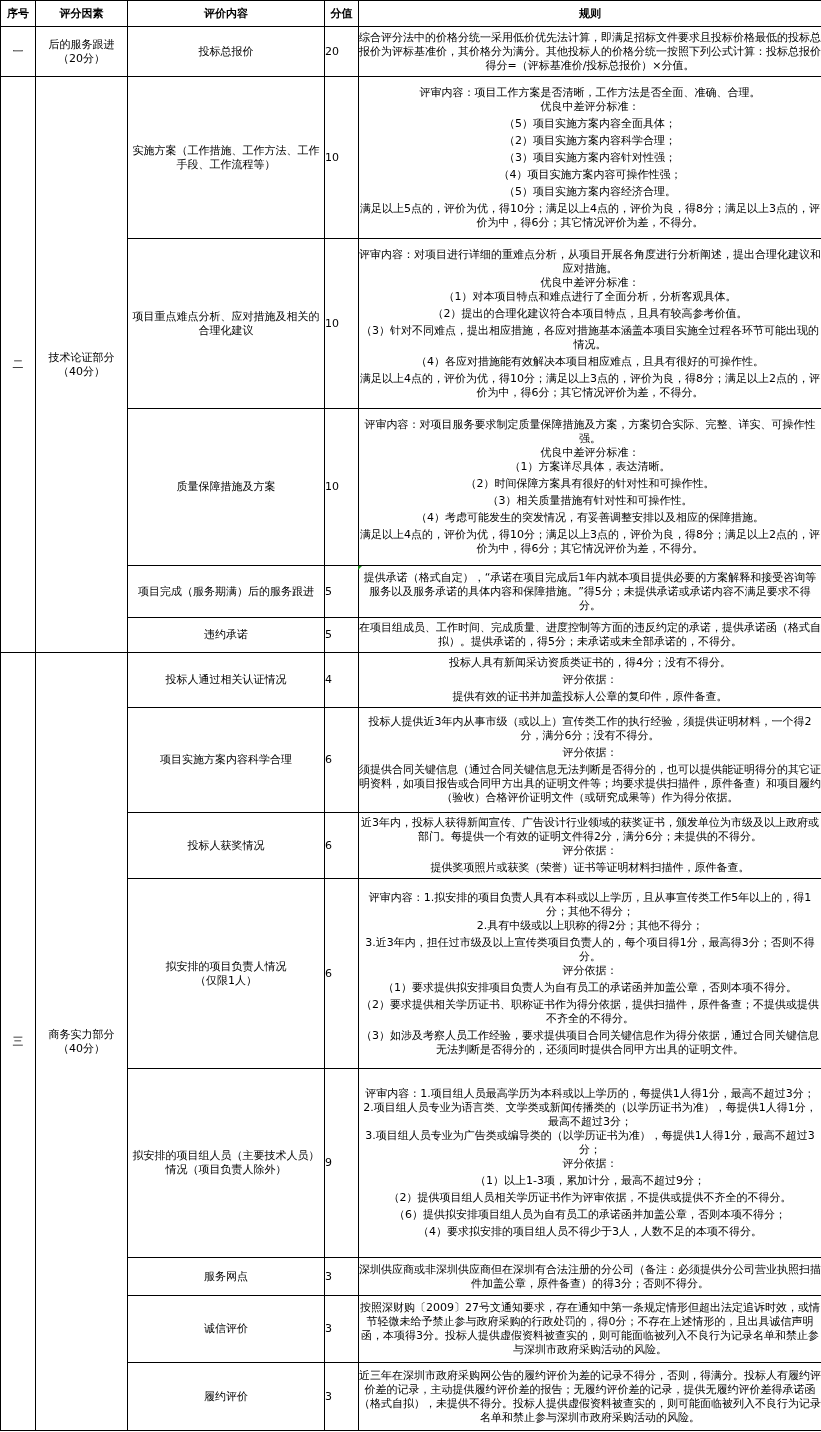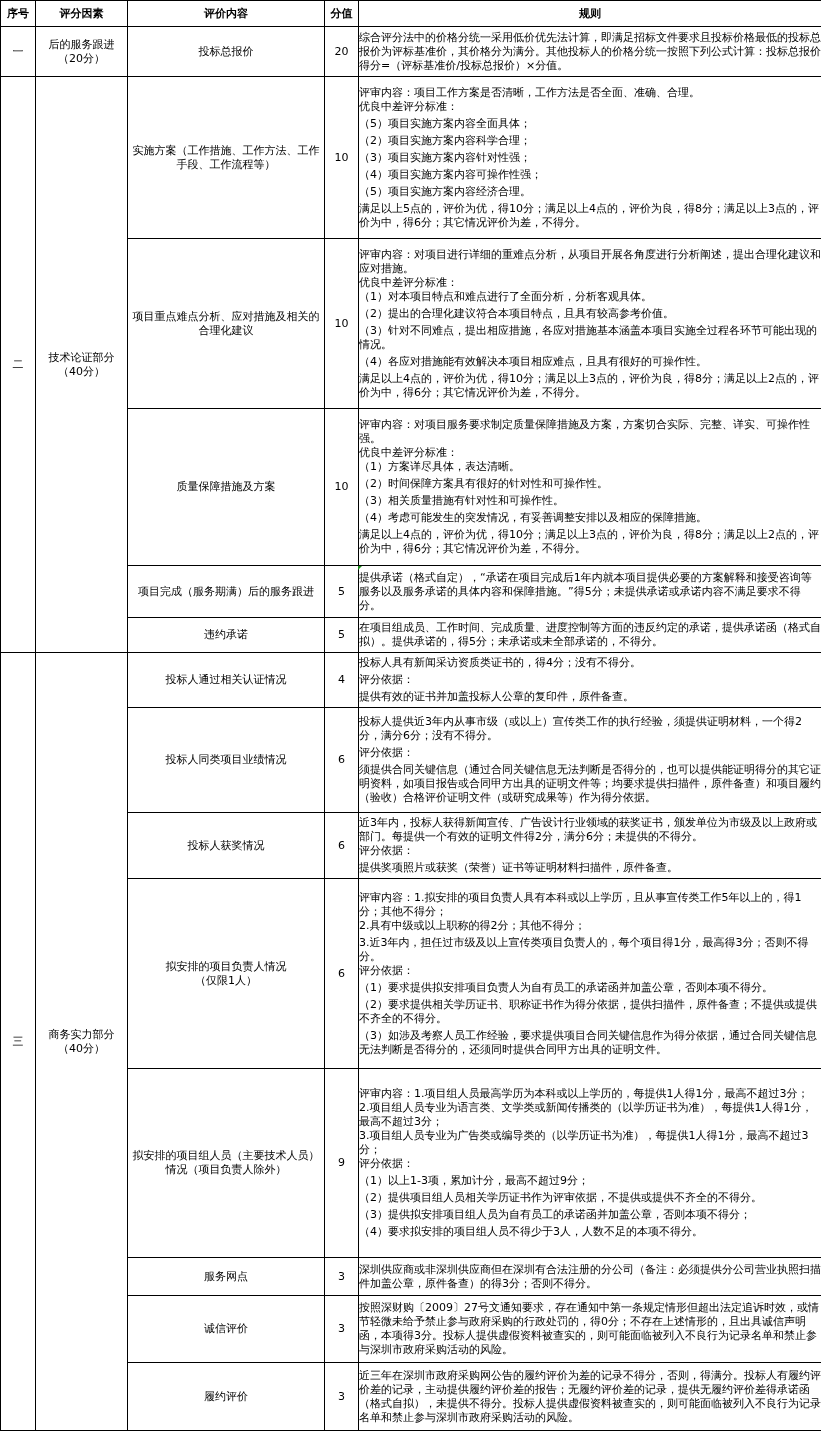--- a/index.html
+++ b/index.html
@@ -10,7 +10,7 @@
   td.c { text-align:center; }
   td.num { text-align:center; font-size:11px; }
   td.seq { text-align:center; font-size:13px; }
-  td.rule { vertical-align:top; padding:1px 2px 0 2px; text-align:left; }
+  td.rule { vertical-align:top; padding:1px 2px 0 2px; text-align:center; }
   .line { display:block; margin-bottom:3px; }
   .line.tight { margin-bottom:0; }
   .corner-mark { position:absolute; left:358px; top:566px; width:0; height:0; border-top:4px solid #1a8f1a; border-right:4px solid transparent; }

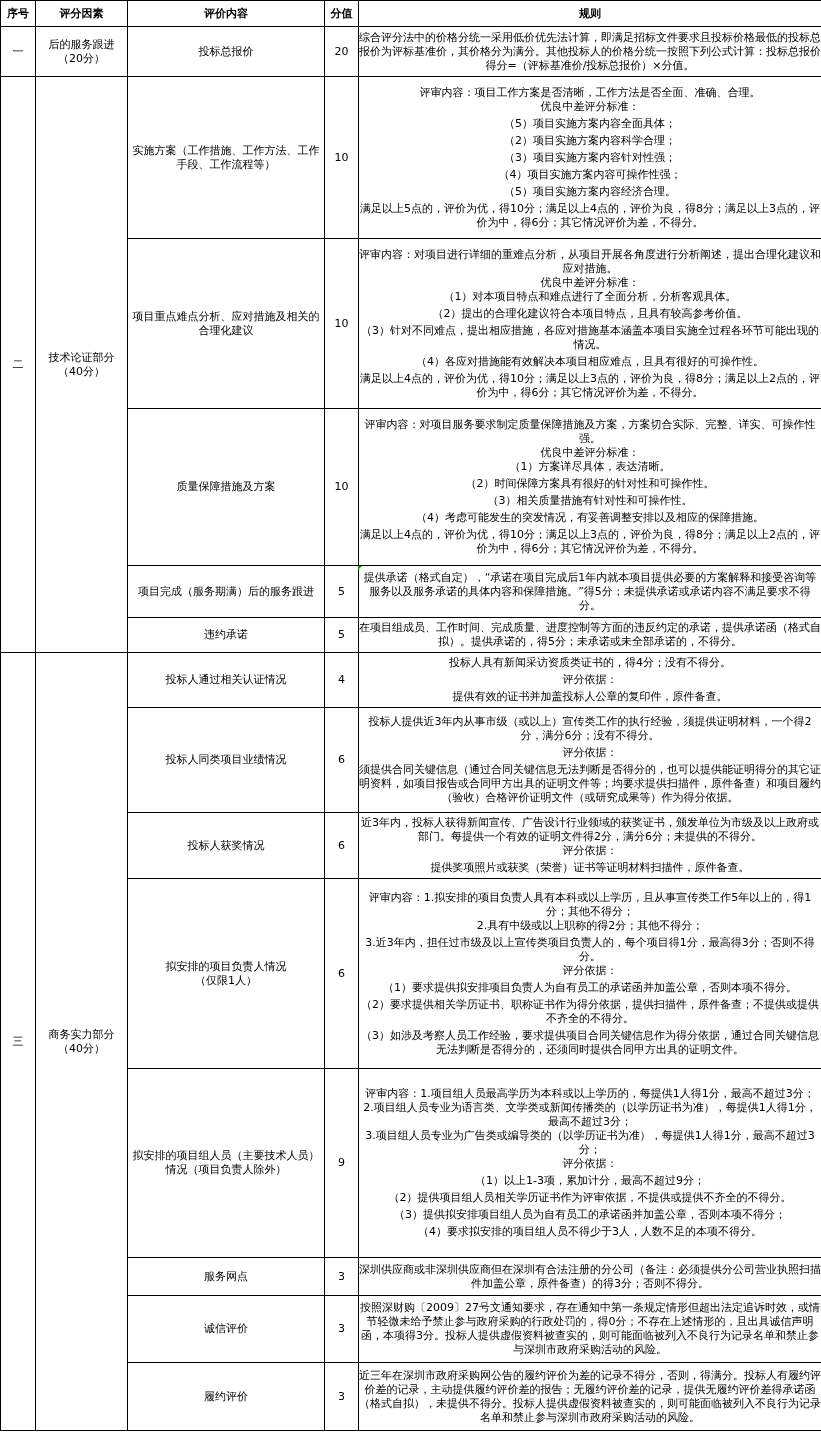--- a/index.html
+++ b/index.html
@@ -8,7 +8,7 @@
   table.grid td, table.grid th { border:1px solid #000; padding:0; font-size:11px; line-height:14px; vertical-align:middle; overflow:hidden; }
   th { font-weight:bold; font-size:12px; height:25px; text-align:center; background:#fff; }
   td.c { text-align:center; }
-  td.num { text-align:center; font-size:11px; }
+  td.num { text-align:left; font-size:11px; }
   td.seq { text-align:center; font-size:13px; }
   td.rule { vertical-align:top; padding:1px 2px 0 2px; text-align:center; }
   .line { display:block; margin-bottom:3px; }

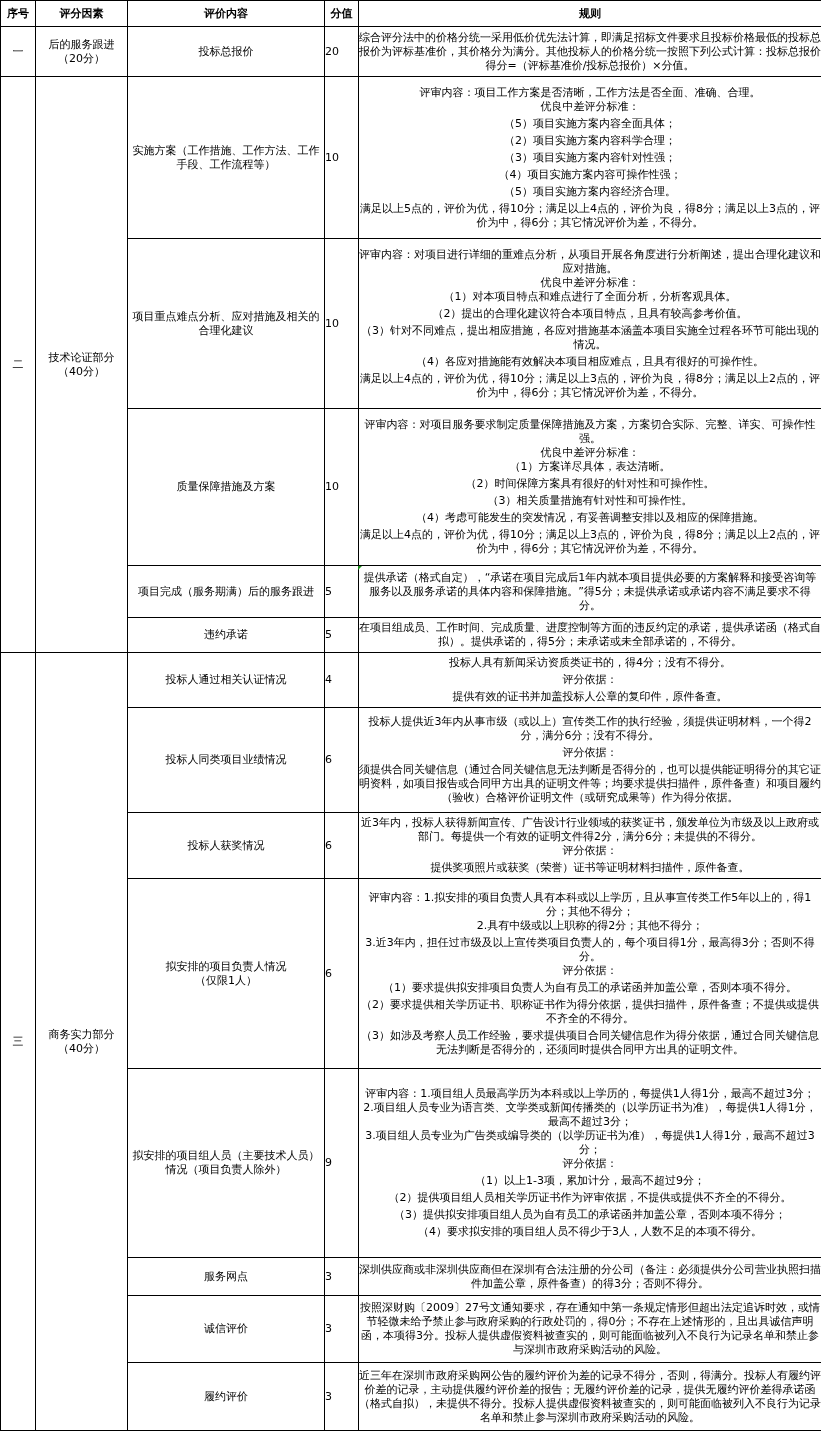--- a/index.html
+++ b/index.html
@@ -125,7 +125,7 @@
       </td>
     </tr>
     <tr style="height:105px">
-      <td class="c">投标人同类项目业绩情况</td>
+      <td class="c">项目实施方案内容科学合理</td>
       <td class="num">6</td>
       <td class="rule">
         <span class="line">投标人提供近3年内从事市级（或以上）宣传类工作的执行经验，须提供证明材料，一个得2分，满分6分；没有不得分。</span>

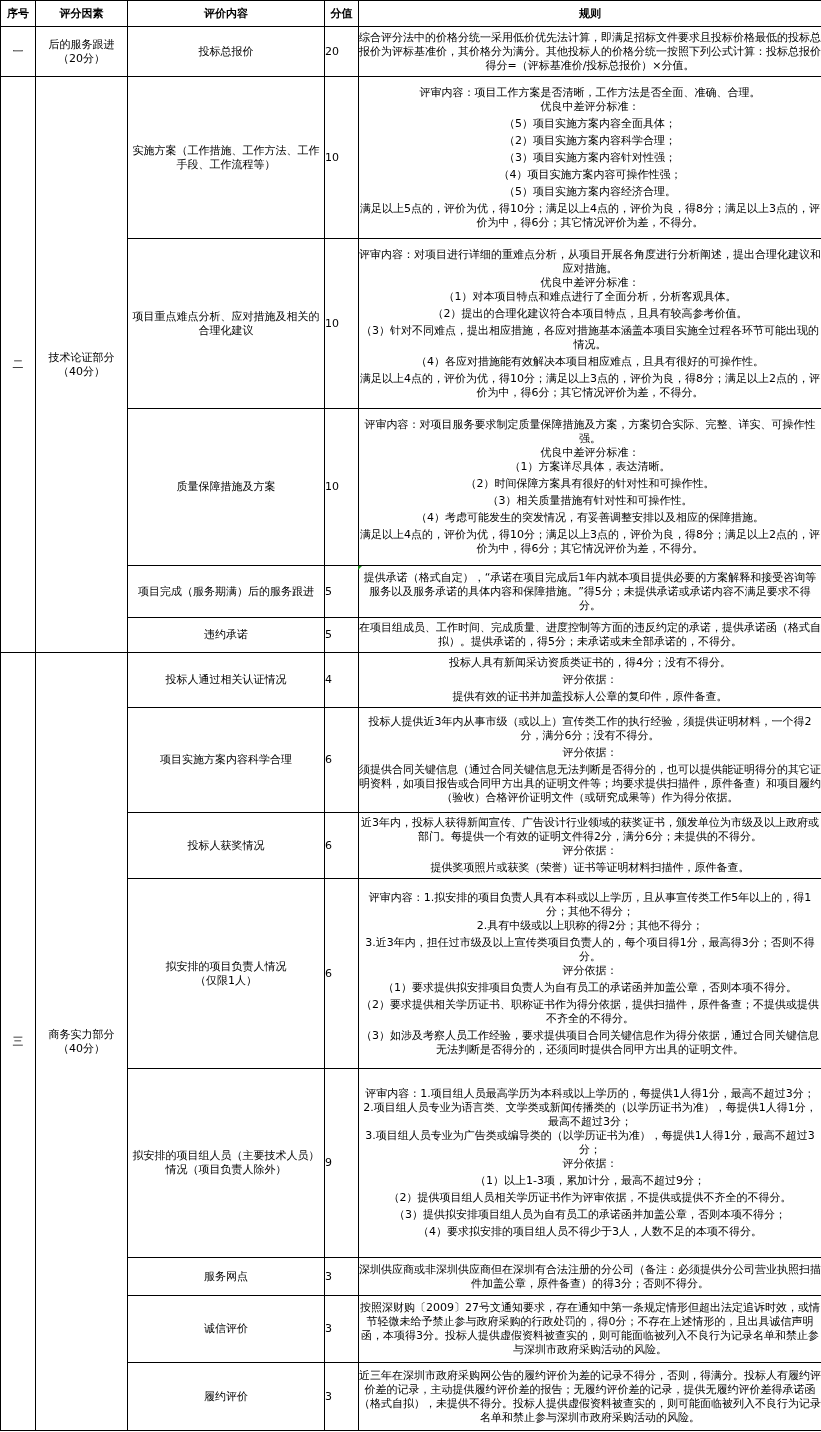--- a/index.html
+++ b/index.html
@@ -168,7 +168,7 @@
         <span class="line">评分依据：</span>
         <span class="line">（1）以上1-3项，累加计分，最高不超过9分；</span>
         <span class="line">（2）提供项目组人员相关学历证书作为评审依据，不提供或提供不齐全的不得分。</span>
-        <span class="line">（3）提供拟安排项目组人员为自有员工的承诺函并加盖公章，否则本项不得分；</span>
+        <span class="line">（6）提供拟安排项目组人员为自有员工的承诺函并加盖公章，否则本项不得分；</span>
         <span class="line tight">（4）要求拟安排的项目组人员不得少于3人，人数不足的本项不得分。</span>
       </td>
     </tr>

